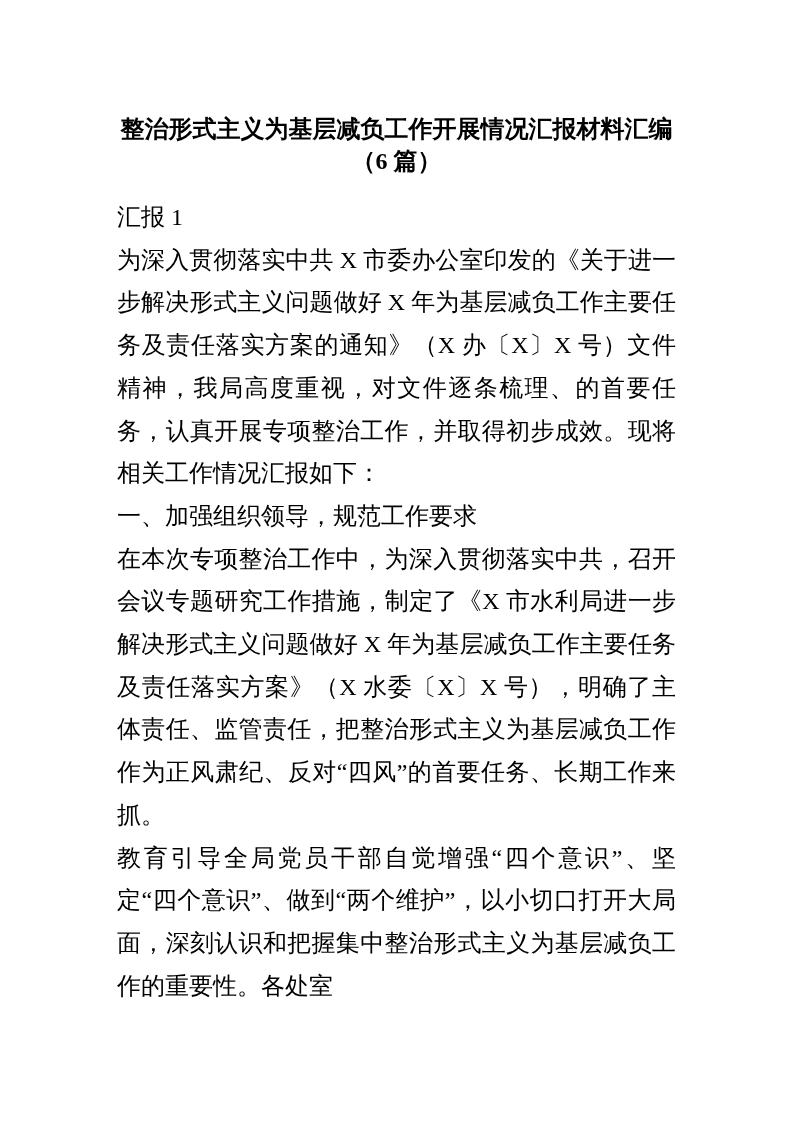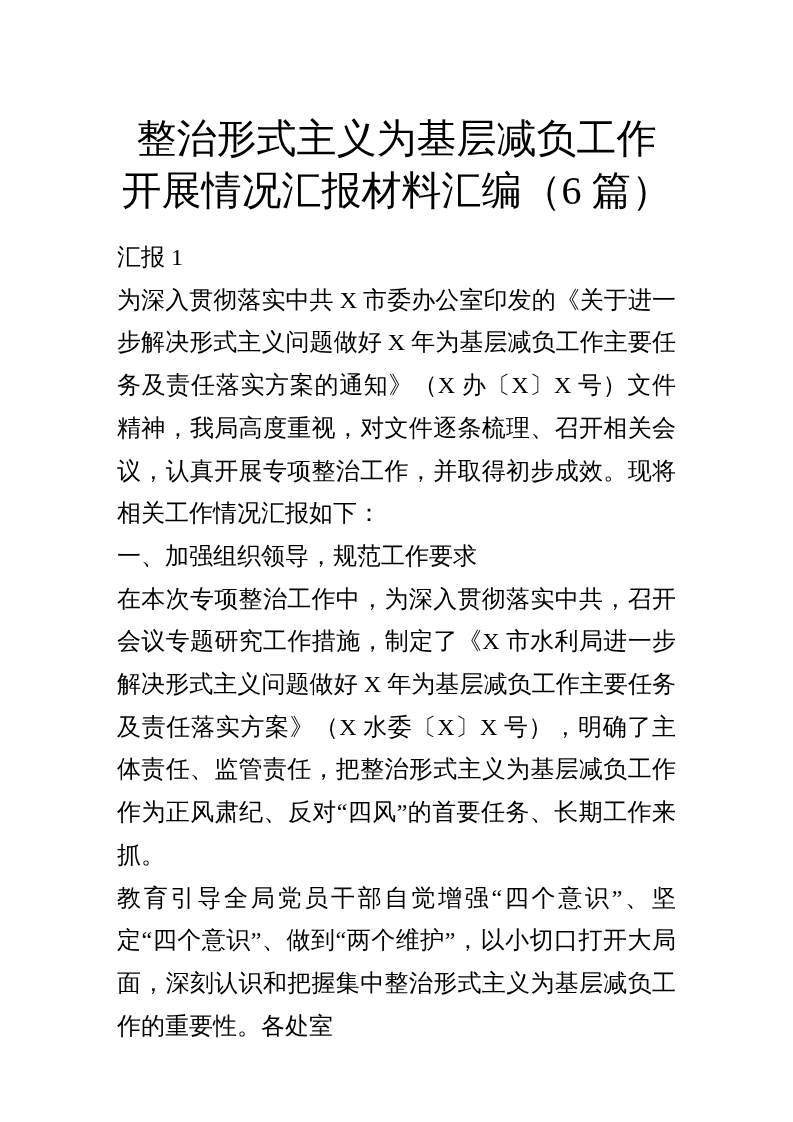--- a/index.html
+++ b/index.html
@@ -25,9 +25,9 @@
   .doc-title {
     margin: 0;
     padding: 0;
-    font-size: 40px;
-    font-weight: normal;
-    line-height: 52px;
+    font-size: 24px;
+    font-weight: bold;
+    line-height: 32px;
     text-align: center;
     letter-spacing: 0;
   }

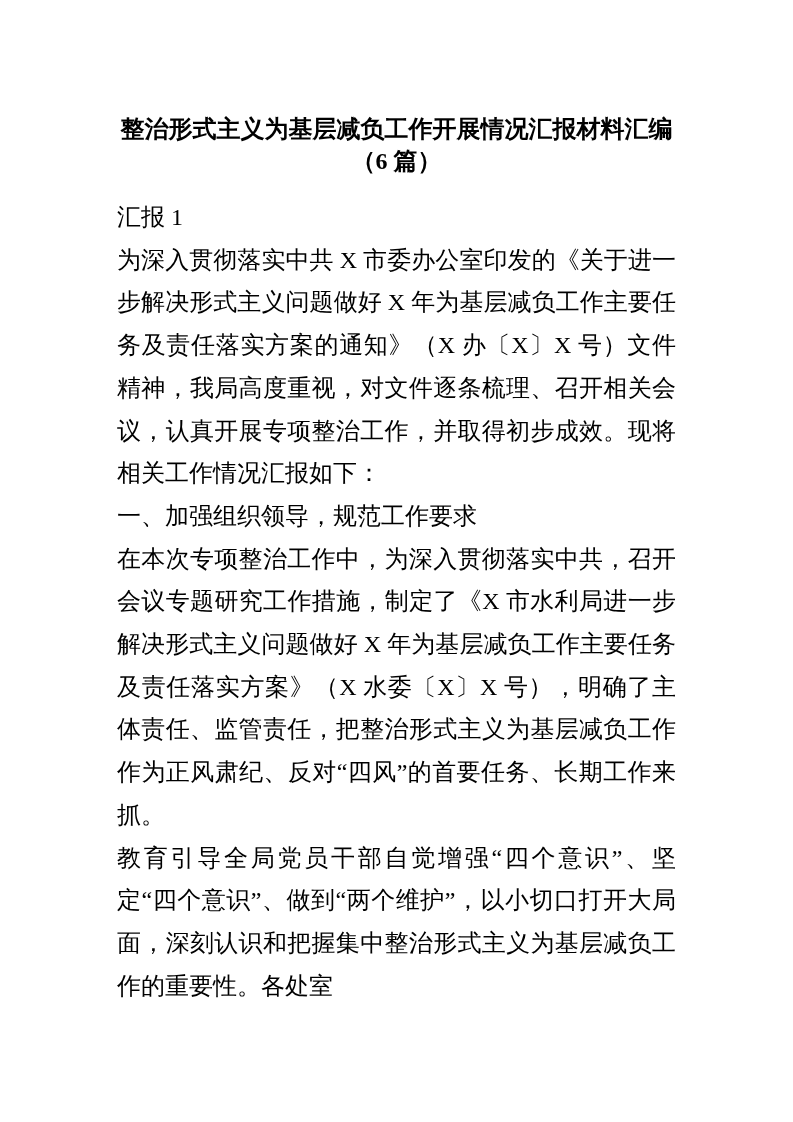--- a/index.html
+++ b/index.html
@@ -52,7 +52,7 @@
     <h1 class="doc-title">整治形式主义为基层减负工作开展情况汇报材料汇编（6 篇）</h1>
     <div class="para section-label">汇报 1</div>
     <div id="paragraphs">
-        <p class="para">为深入贯彻落实中共 X 市委办公室印发的《关于进一步解决形式主义问题做好 X 年为基层减负工作主要任务及责任落实方案的通知》（X 办〔X〕X 号）文件精神，我局高度重视，对文件逐条梳理、召开相关会议，认真开展专项整治工作，并取得初步成效。现将相关工作情况汇报如下：</p>
+        <p class="para">为深入贯彻落实中共 X 市委办公室印发的《关于进一步解决形式主义问题做好 X 年为基层减负工作主要任务及责任落实方案的通知》（X 办〔X〕X 号）文件精神，我局高度重视，对文件逐条梳理、的首要任务，认真开展专项整治工作，并取得初步成效。现将相关工作情况汇报如下：</p>
         <p class="para">一、加强组织领导，规范工作要求</p>
         <p class="para">在本次专项整治工作中，为深入贯彻落实中共，召开会议专题研究工作措施，制定了《X 市水利局进一步解决形式主义问题做好 X 年为基层减负工作主要任务及责任落实方案》（X 水委〔X〕X 号），明确了主体责任、监管责任，把整治形式主义为基层减负工作作为正风肃纪、反对“四风”的首要任务、长期工作来抓。</p>
         <p class="para">教育引导全局党员干部自觉增强“四个意识”、坚定“四个意识”、做到“两个维护”，以小切口打开大局面，深刻认识和把握集中整治形式主义为基层减负工作的重要性。各处室</p>

